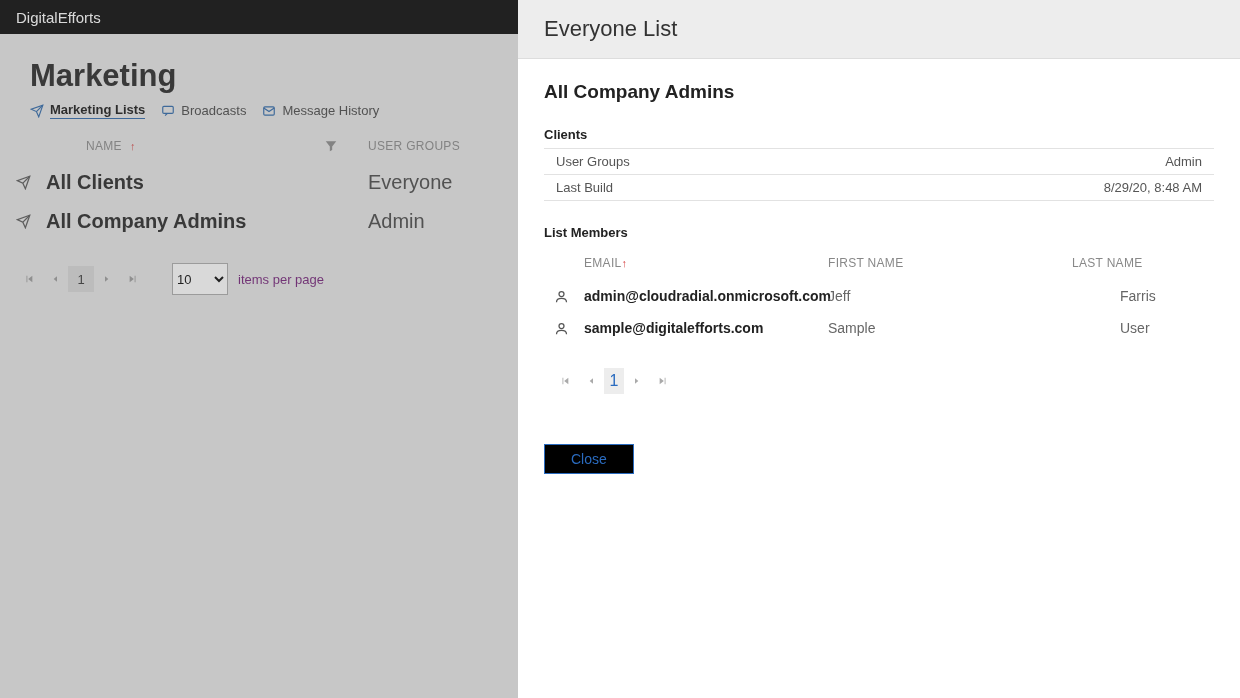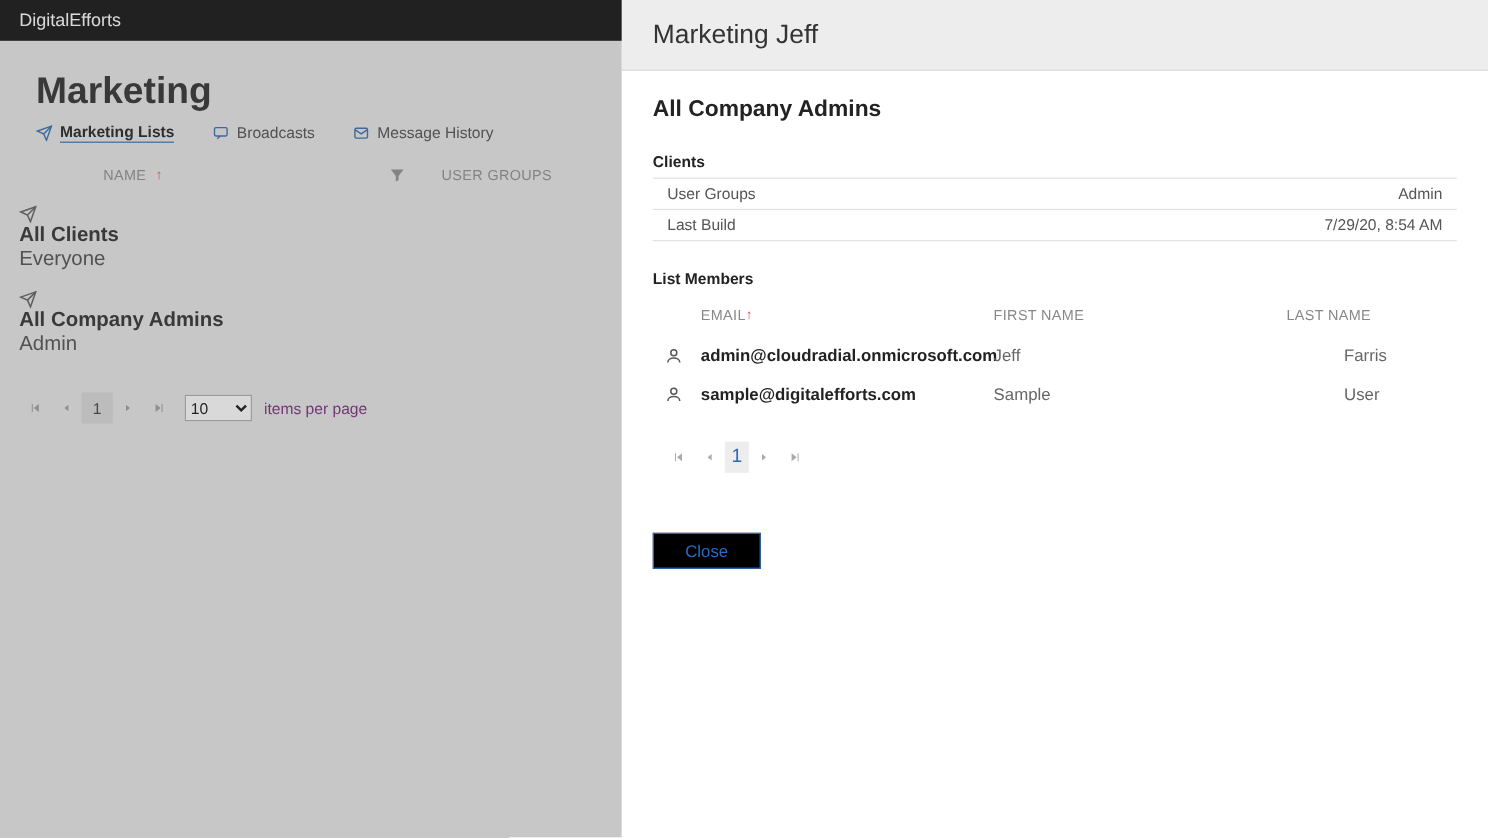--- a/index.html
+++ b/index.html
@@ -320,7 +320,7 @@
 
 <div class="panel">
   <div class="panel-header">
-    <h1>Marketing Jeff</h1>
+    <h1>Everyone List</h1>
   </div>
   <div class="panel-body">
     <div class="panel-title">All Company Admins</div>

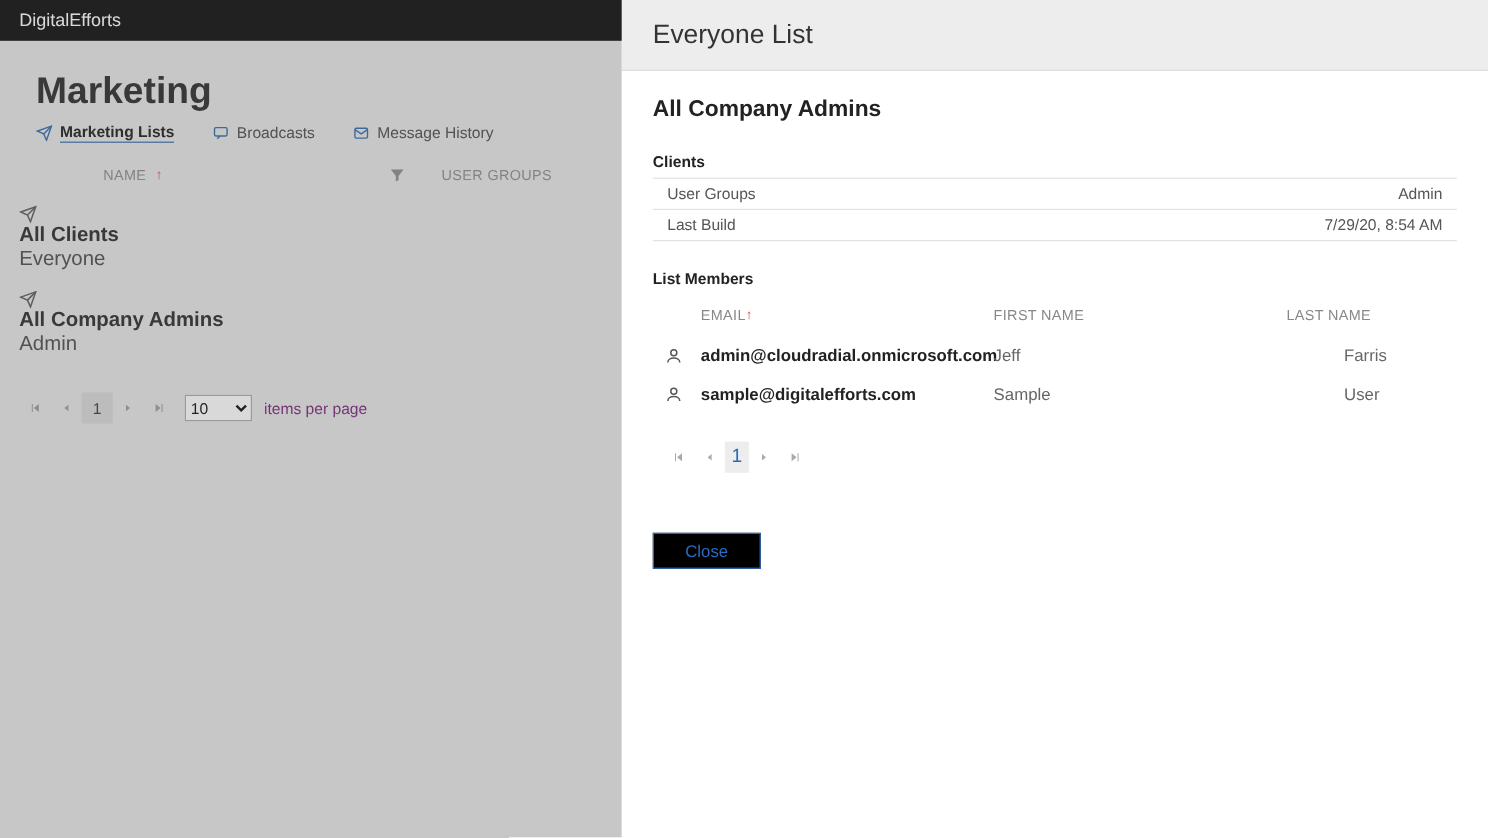--- a/index.html
+++ b/index.html
@@ -36,7 +36,7 @@
   }
   .tabs {
     display: flex;
-    gap: 32px;
+    gap: 16px;
     padding: 2px 0 10px 30px;
     align-items: center;
     font-size: 13px;

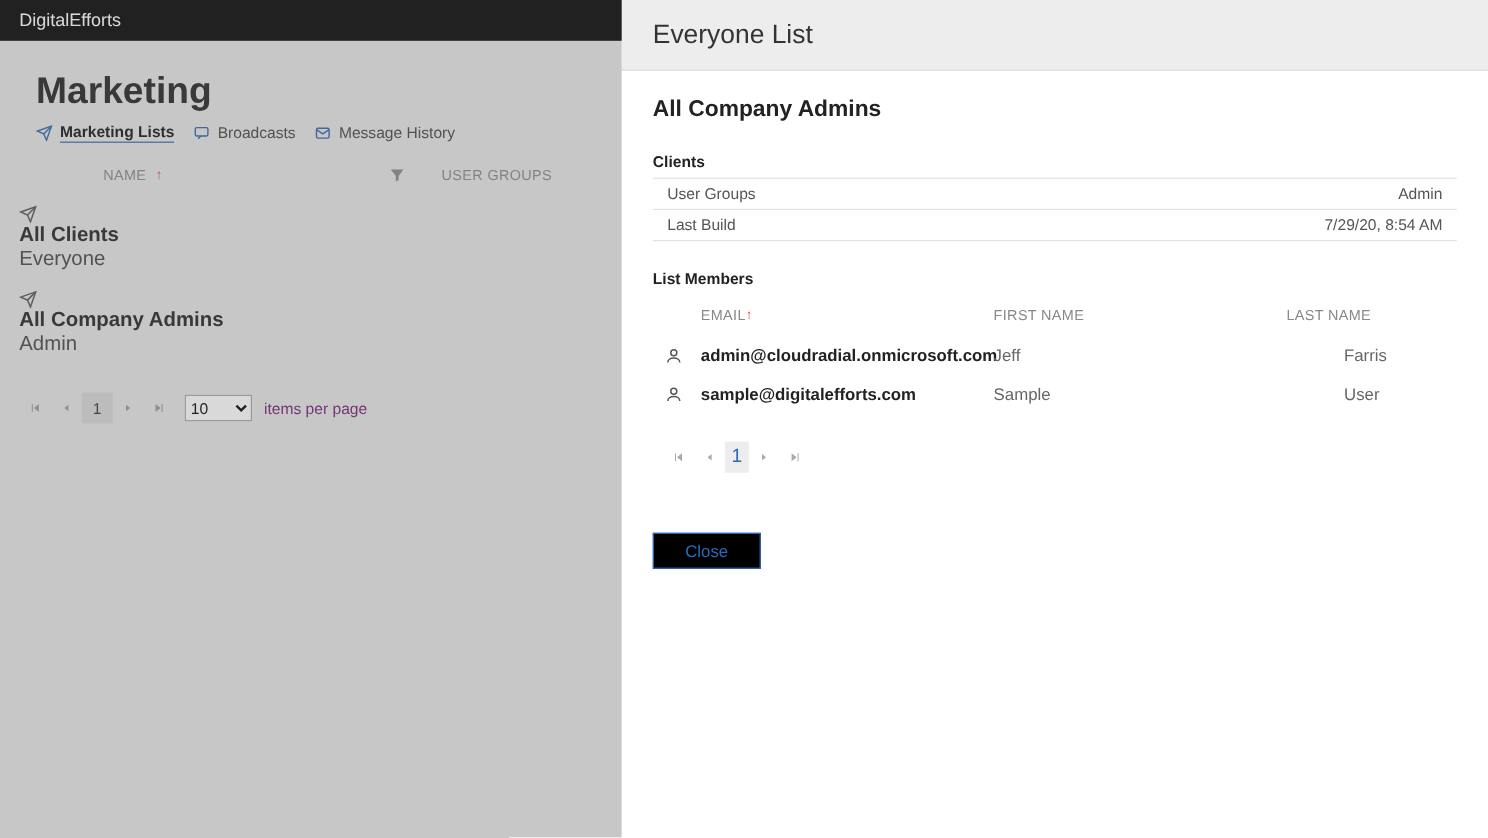--- a/index.html
+++ b/index.html
@@ -72,10 +72,10 @@
 
   .list-row {
     display: flex;
+    align-items: center;
     padding: 8px 10px 8px 16px;
-    font-size: 17px;
+    font-size: 20px;
     color: #222;
-    flex-direction: column;
   }
   .list-row .row-icon { width: 30px; color: #555; }
   .list-row .row-name { flex: 1; font-weight: 600; }

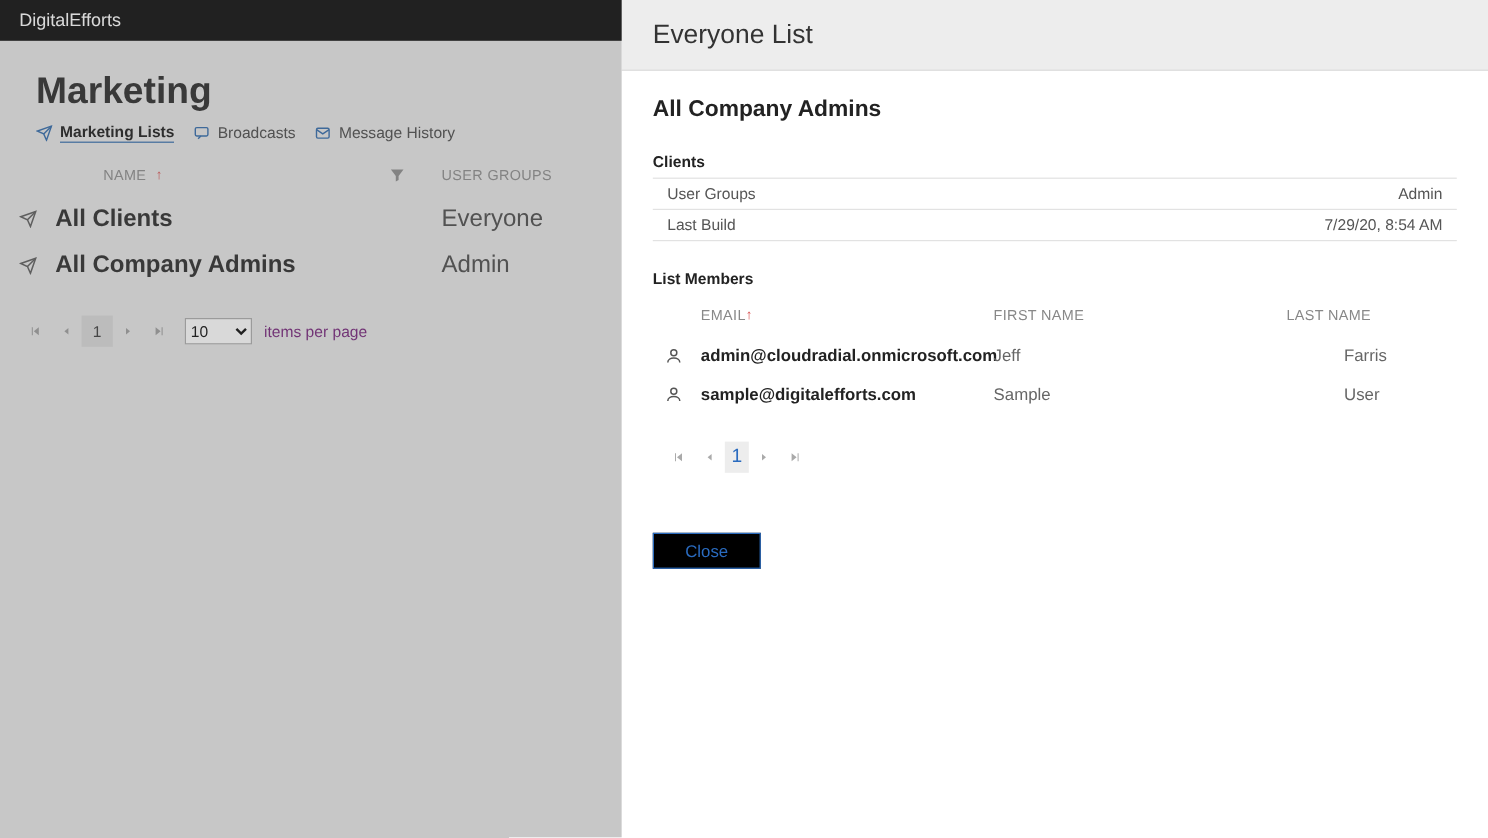--- a/index.html
+++ b/index.html
@@ -333,7 +333,7 @@
       </div>
       <div class="details-row">
         <span class="dk">Last Build</span>
-        <span class="dv">7/29/20, 8:54 AM</span>
+        <span class="dv">8/29/20, 8:48 AM</span>
       </div>
     </div>
 

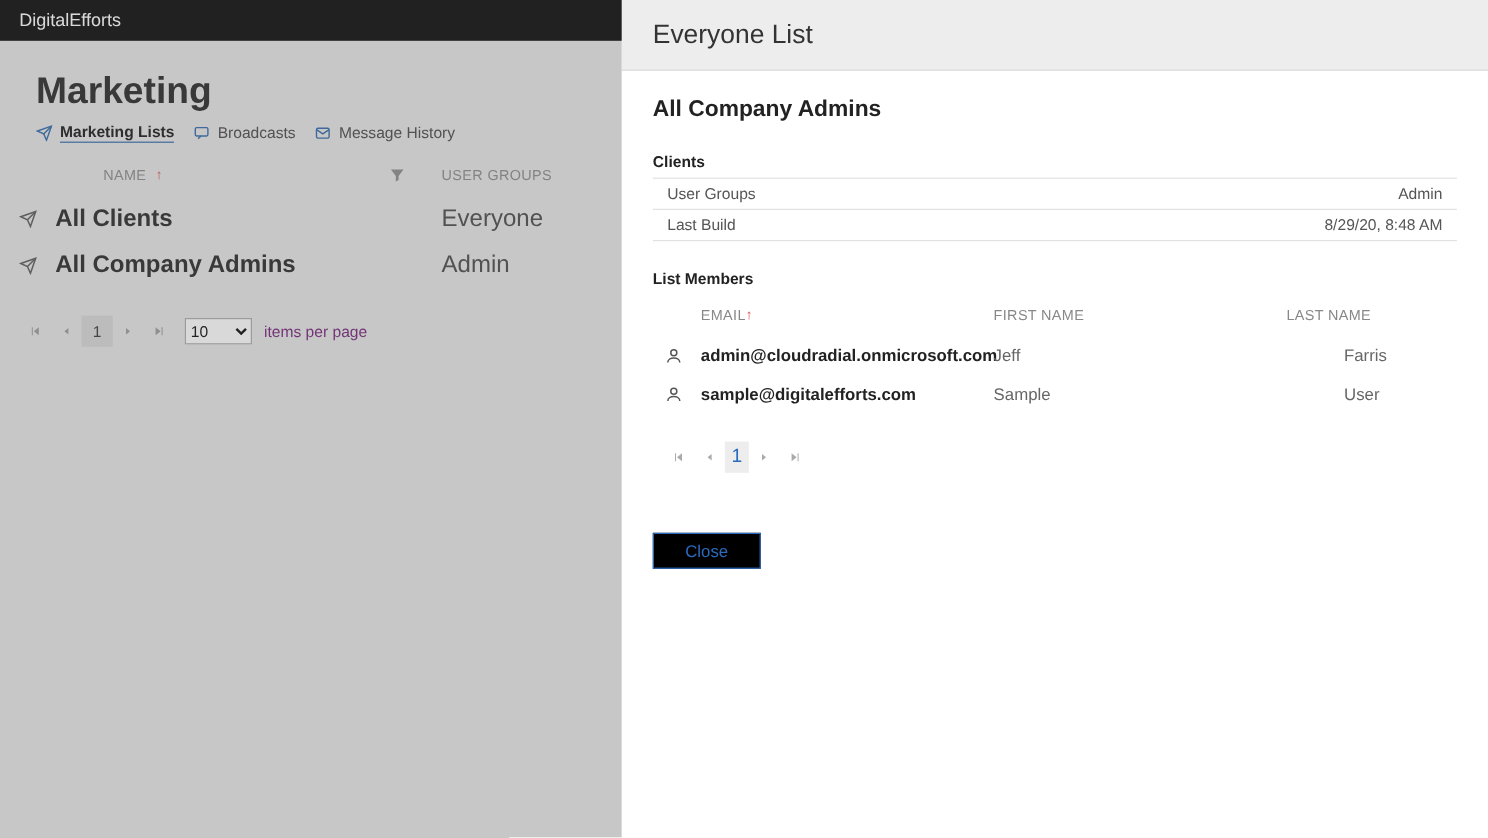--- a/index.html
+++ b/index.html
@@ -102,9 +102,9 @@
     color: #333;
   }
   .pager select {
-    margin-left: 8px;
+    margin-left: 26px;
     width: 56px;
-    height: 22px;
+    height: 32px;
     border: 1px solid #aaa;
     font-size: 13px;
     background: #fff;

